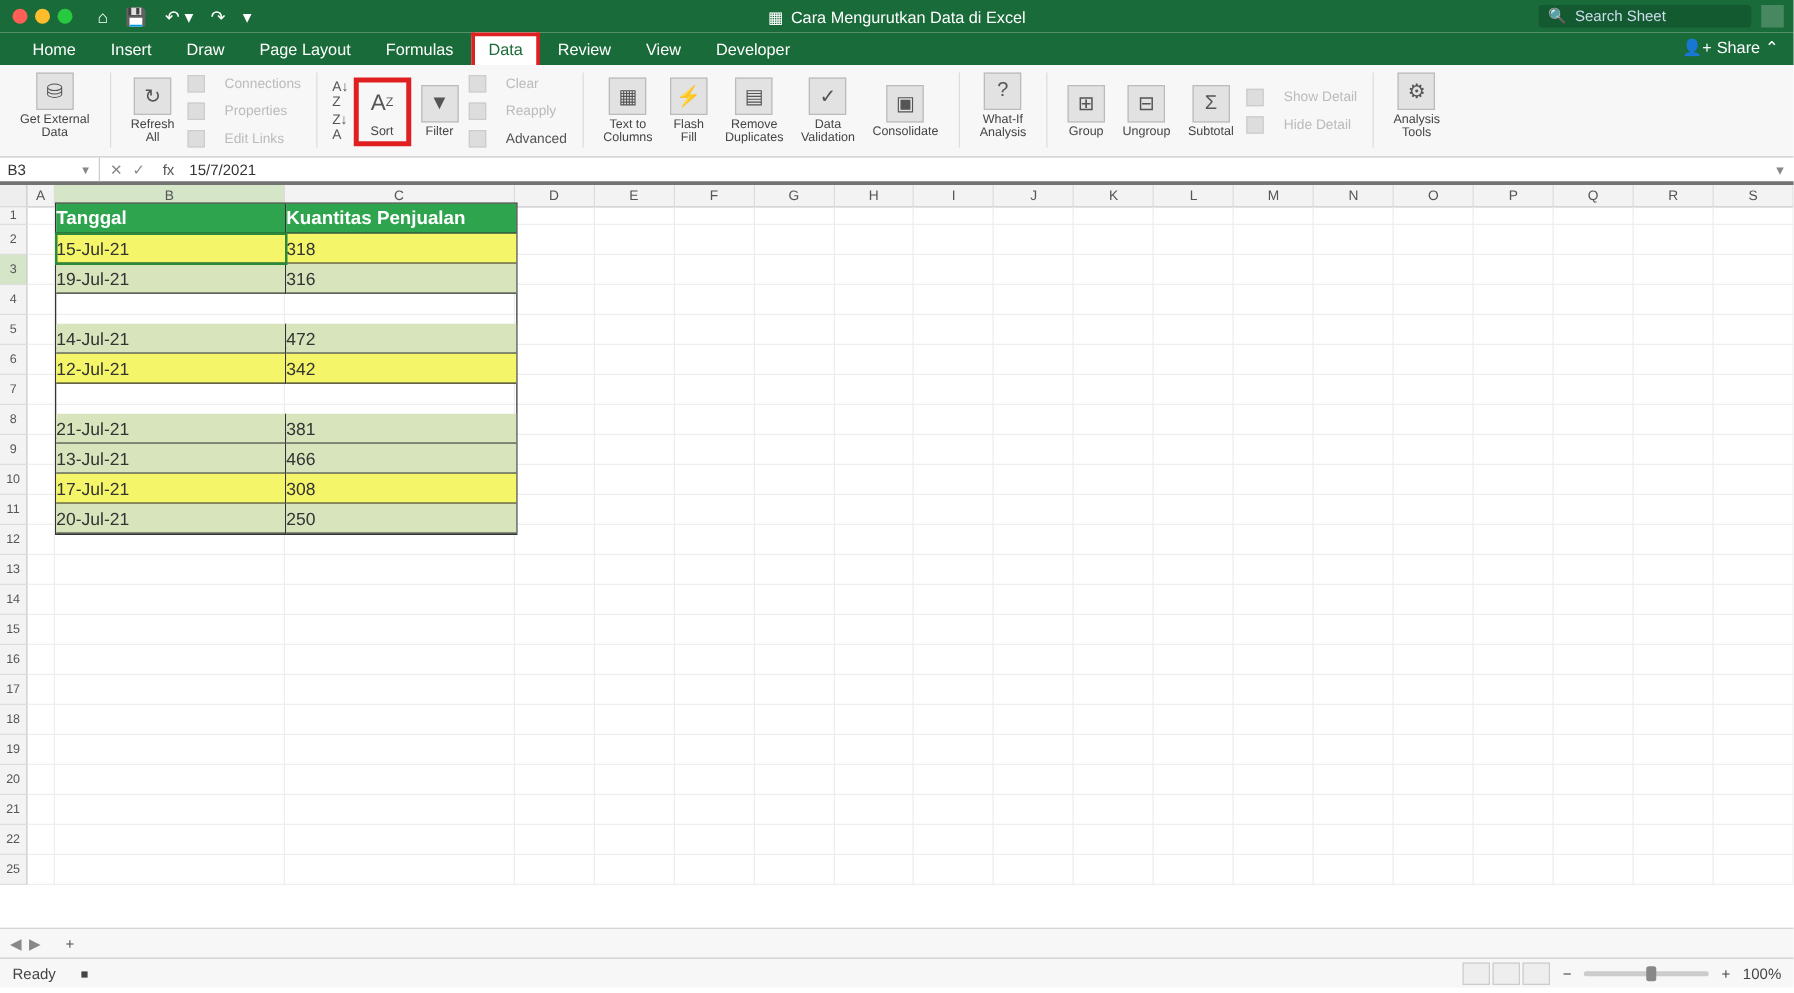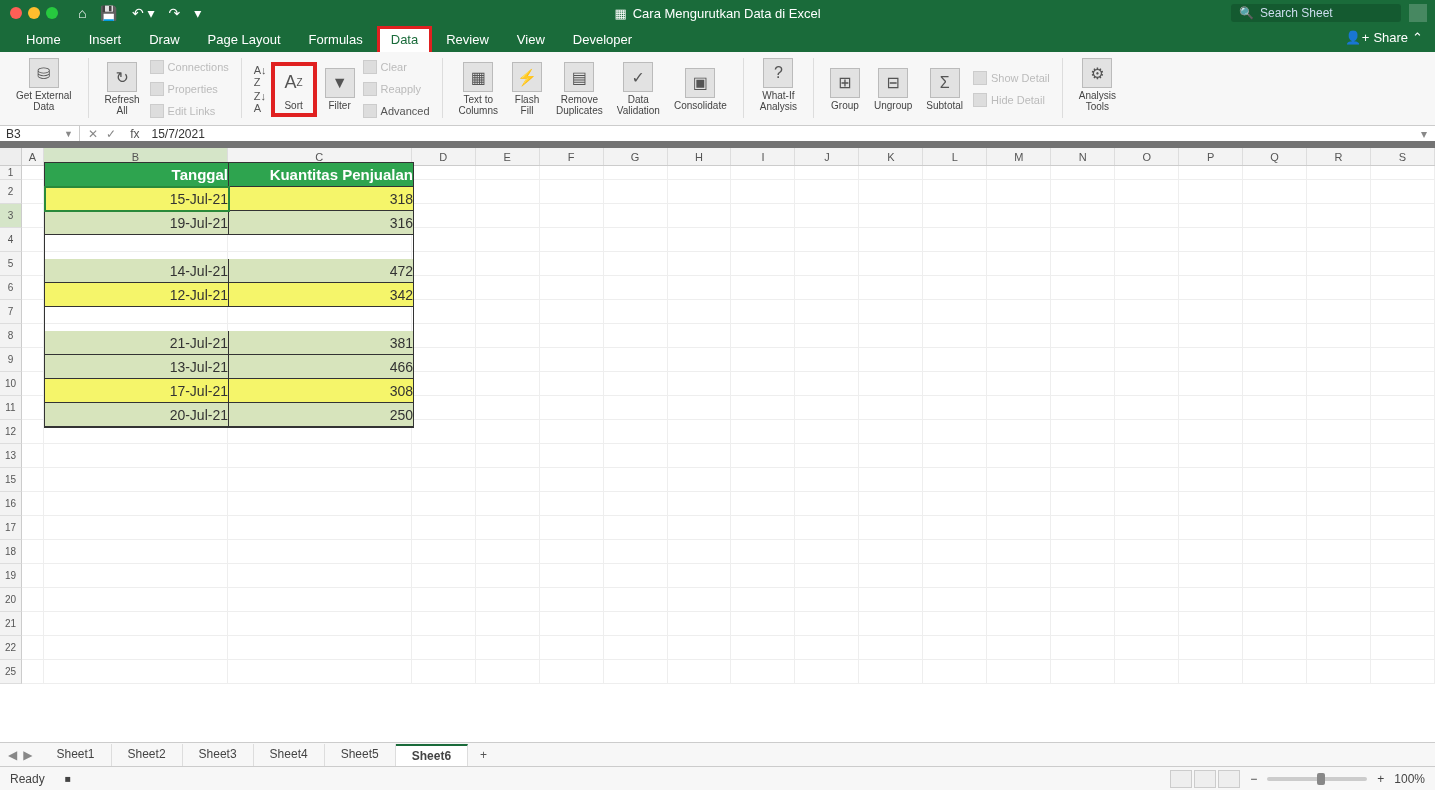--- a/index.html
+++ b/index.html
@@ -31,7 +31,7 @@
 .rbig .ricon { width:30px; height:30px; background:#e2e2e2; border:1px solid #bbb; display:flex; align-items:center; justify-content:center; font-size:16px; color:#555;}
 .rbig .rlabel { font-size:10px; text-align:center; line-height:1.1; color:#444; white-space:pre-line;}
 .rsmallcol { display:flex; flex-direction:column; gap:2px; }
-.rsmall { display:flex; align-items:center; gap:4px; height:20px; cursor:pointer; color:#555; font-size:11px;}
+.rsmall { display:flex; align-items:center; gap:16px; height:20px; cursor:pointer; color:#555; font-size:11px;}
 .rsmall.dis { color:#bbb; }
 .rsmall .smicon{ width:14px; height:14px; background:#ddd; border:1px solid #ccc;}
 .redbox { border:4px solid #e02020; padding:2px 4px; }

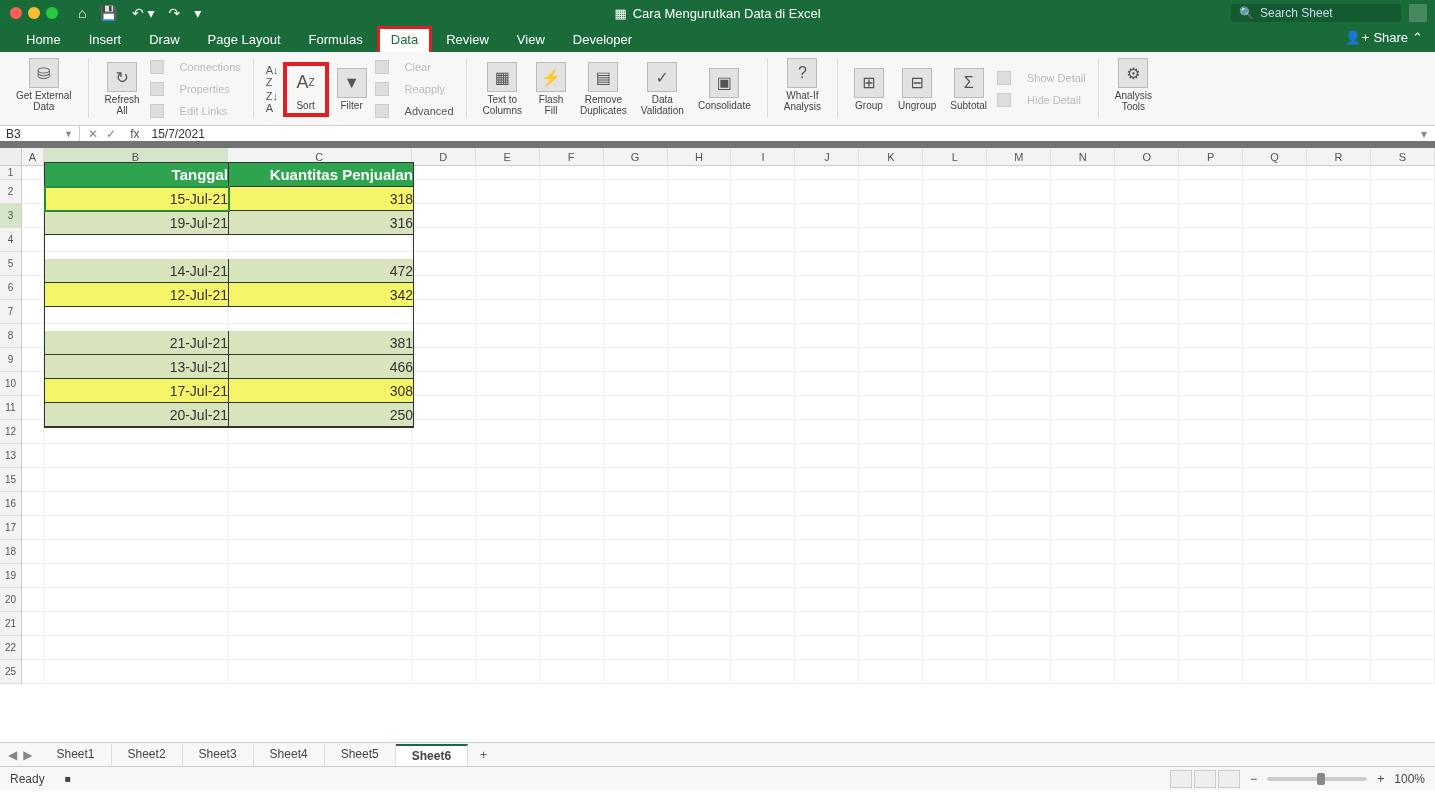--- a/index.html
+++ b/index.html
@@ -38,7 +38,7 @@
 .azicon{ font-size:18px; color:#555; }
 
 
-.formulabar { height:22px; border-bottom:7px solid #737373; display:flex; align-items:center; font-size:12px; }
+.formulabar { height:22px; border-bottom:3px solid #737373; display:flex; align-items:center; font-size:12px; }
 .namebox { width:80px; padding:0 6px; border-right:1px solid #ccc; height:100%; display:flex; align-items:center;}
 .namebox .dd{margin-left:auto;color:#888;font-size:9px;}
 .fbtns { display:flex; gap:8px; padding:0 8px; color:#888;}

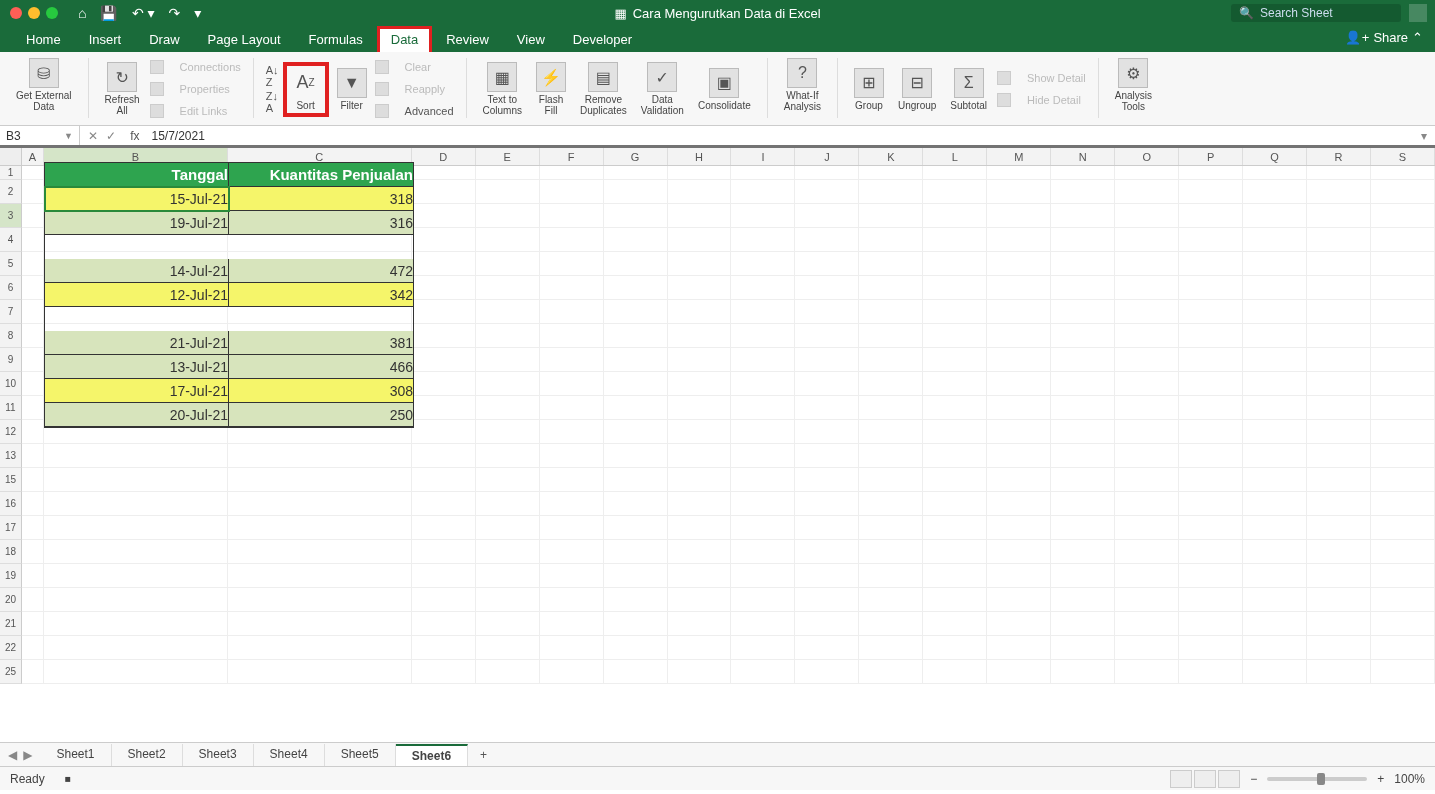--- a/index.html
+++ b/index.html
@@ -65,7 +65,7 @@
 
 .dtable { position:absolute; left:44px; top:14px; border:1px solid #333; font-size:14px; }
 .dtable .drow{ display:flex; height:24px; }
-.dtable .dcell{ width:184px; text-align:right; line-height:24px; border-right:1px solid #333; border-bottom:1px solid #333;}
+.dtable .dcell{ width:184px; text-align:left; line-height:24px; border-right:1px solid #333; border-bottom:1px solid #333;}
 .dtable .dcell:last-child{border-right:none;}
 .dh{ background:#2ea44f; color:#fff; font-weight:bold; font-size:15px;}
 .y{ background:#f5f56a;} .g{ background:#d7e4bc;} .o{ background:#e8b45a;margin-top:43px;}

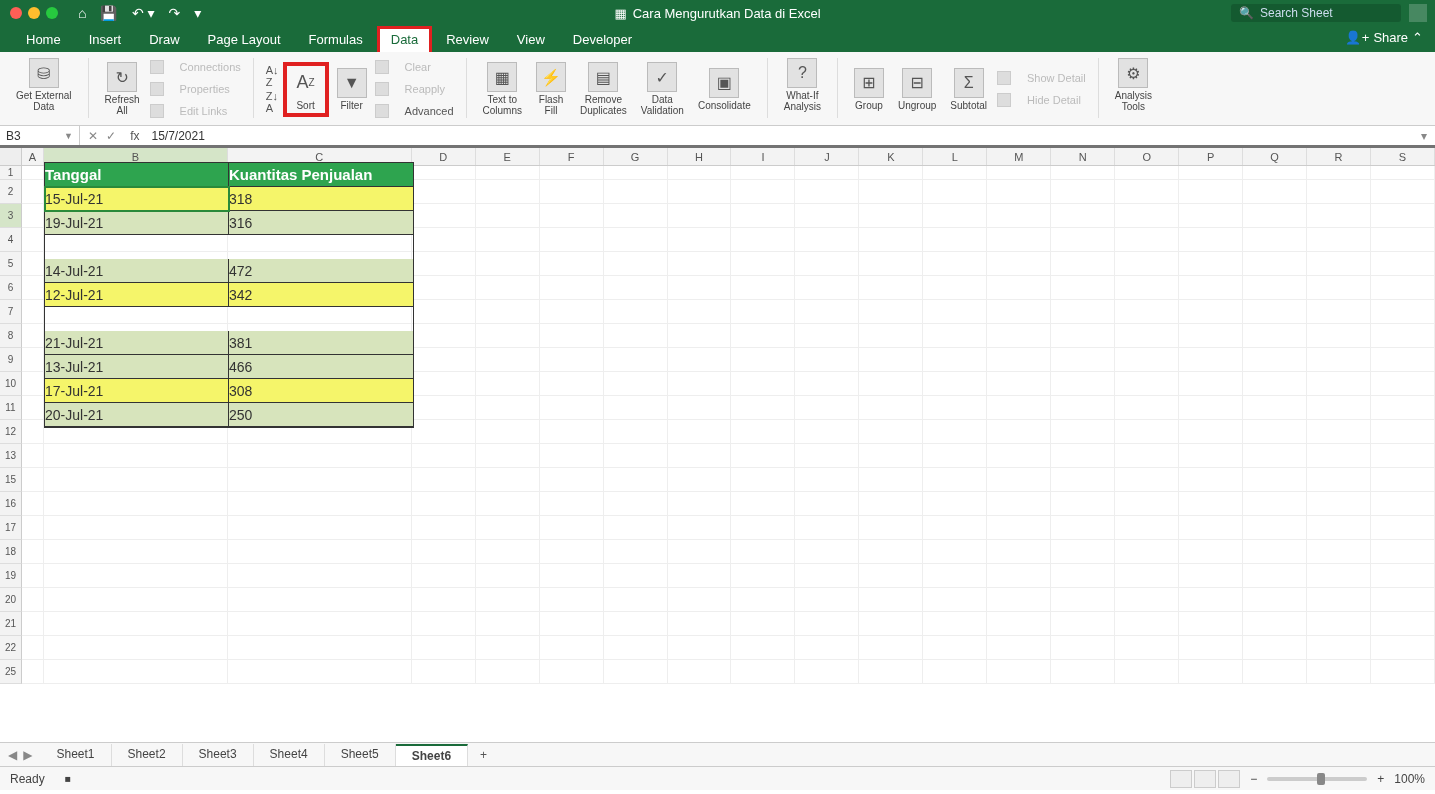--- a/index.html
+++ b/index.html
@@ -590,6 +590,28 @@
         <div class="cell std"></div>
       </div>
       <div class="row">
+        <div class="rh">14</div>
+        <div class="cell A"></div>
+        <div class="cell B"></div>
+        <div class="cell C"></div>
+        <div class="cell std"></div>
+        <div class="cell std"></div>
+        <div class="cell std"></div>
+        <div class="cell std"></div>
+        <div class="cell std"></div>
+        <div class="cell std"></div>
+        <div class="cell std"></div>
+        <div class="cell std"></div>
+        <div class="cell std"></div>
+        <div class="cell std"></div>
+        <div class="cell std"></div>
+        <div class="cell std"></div>
+        <div class="cell std"></div>
+        <div class="cell std"></div>
+        <div class="cell std"></div>
+        <div class="cell std"></div>
+      </div>
+      <div class="row">
         <div class="rh">15</div>
         <div class="cell A"></div>
         <div class="cell B"></div>

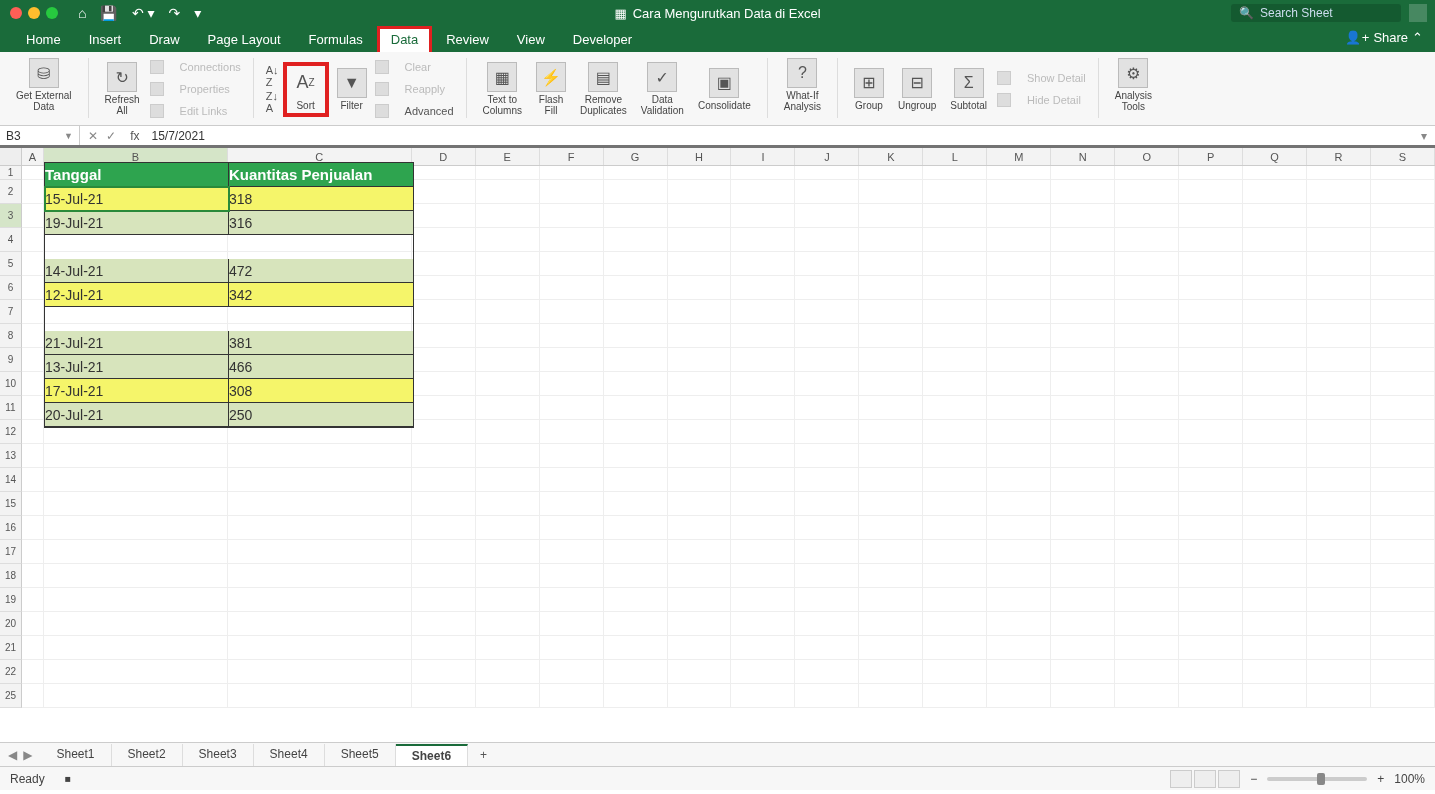--- a/index.html
+++ b/index.html
@@ -866,14 +866,6 @@
       <span>◀</span>
       <span>▶</span>
     </div>
-  <div id="sheettabs" style="display:flex;">
-      <div class="stab">Sheet1</div>
-      <div class="stab">Sheet2</div>
-      <div class="stab">Sheet3</div>
-      <div class="stab">Sheet4</div>
-      <div class="stab">Sheet5</div>
-      <div class="stab active">Sheet6</div>
-    </div>
   <div class="addsh">+</div>
 </div>
 

